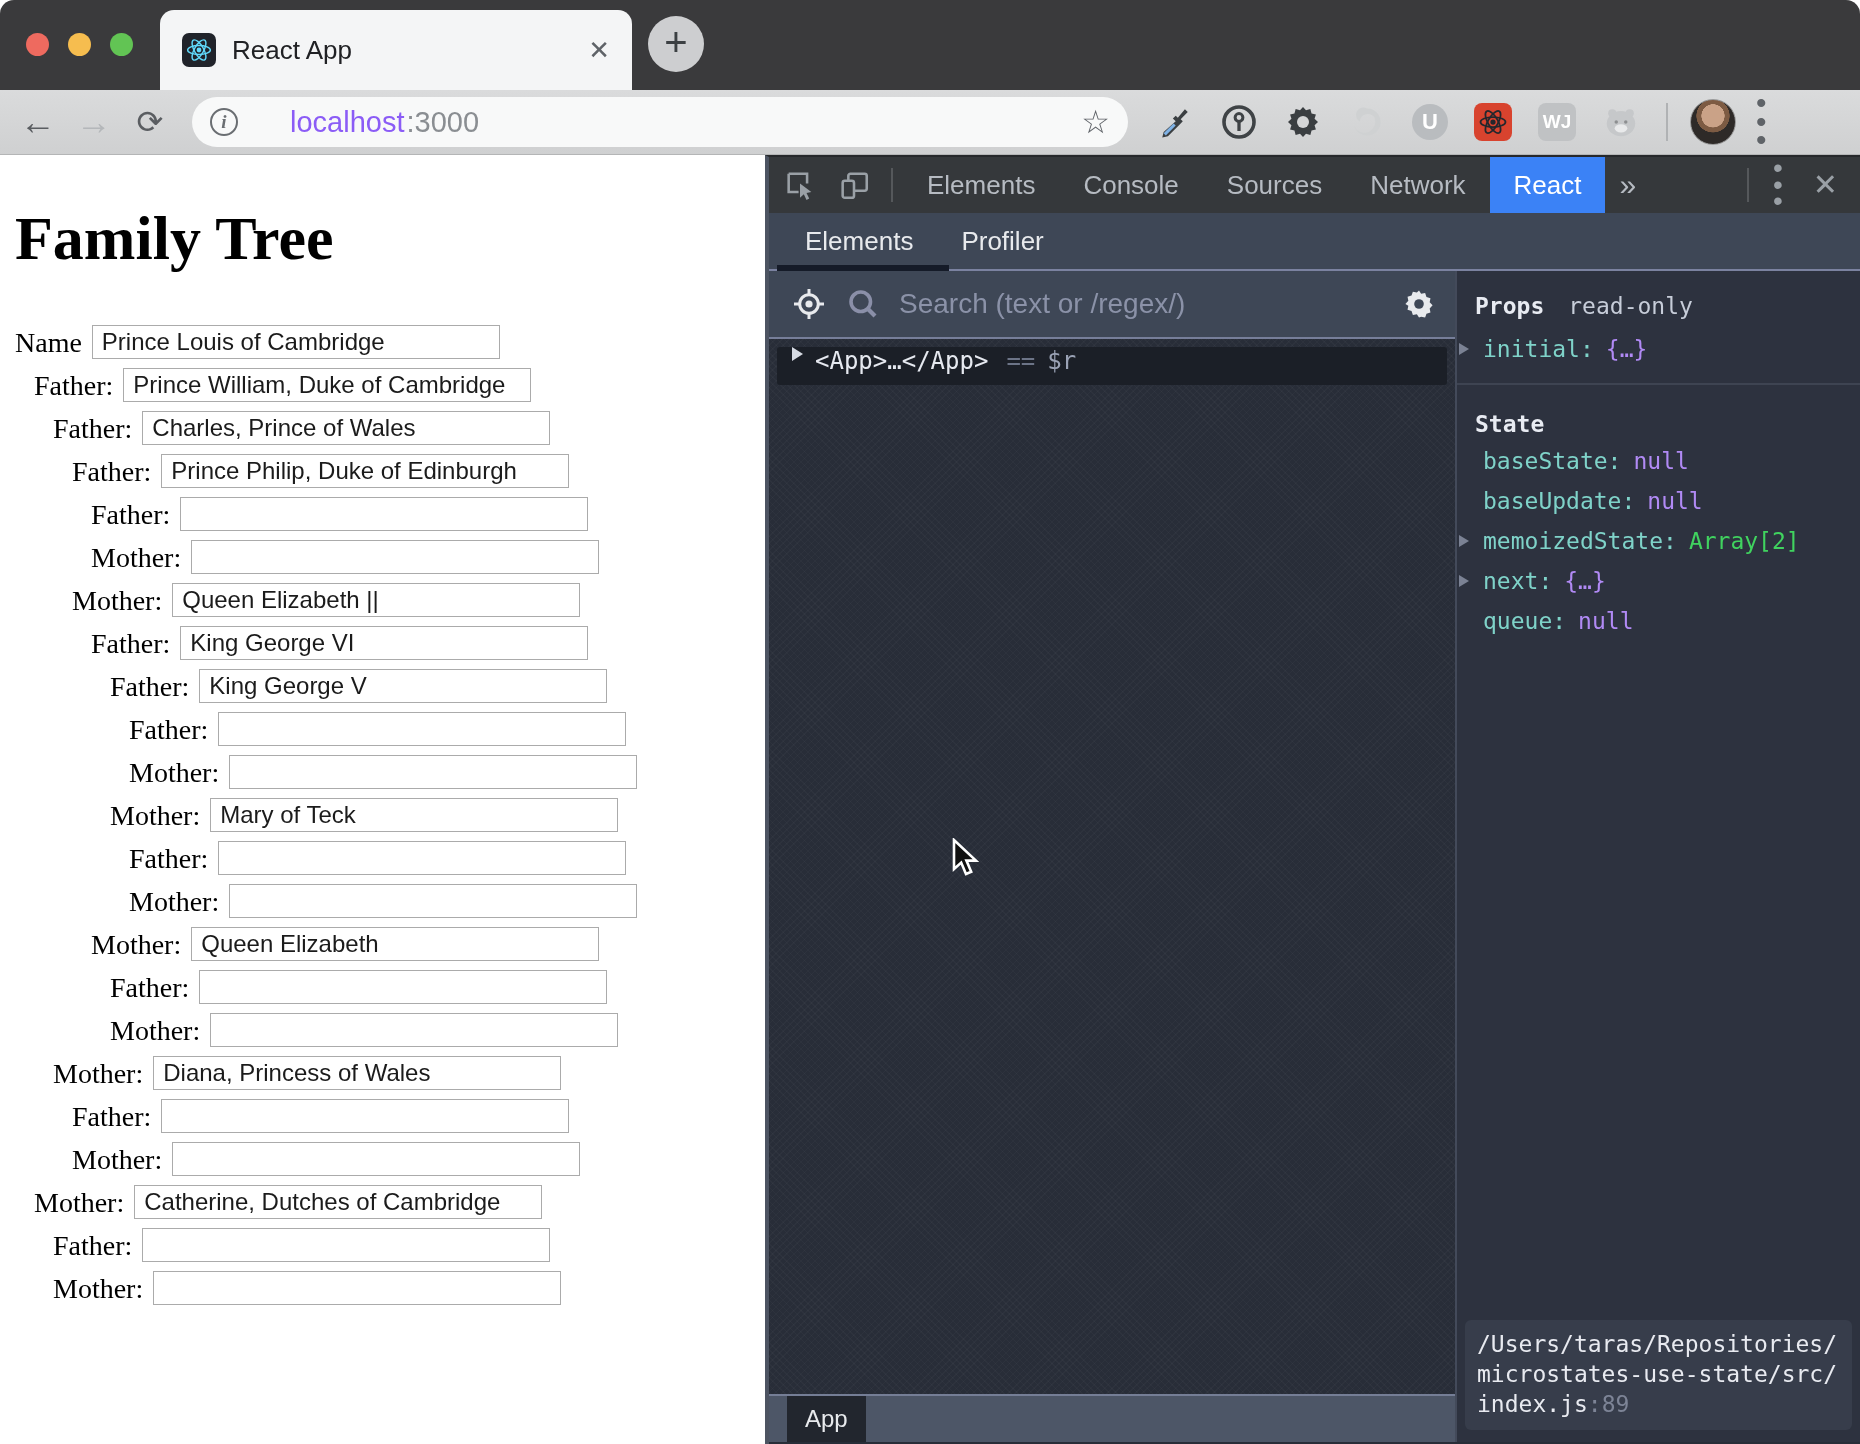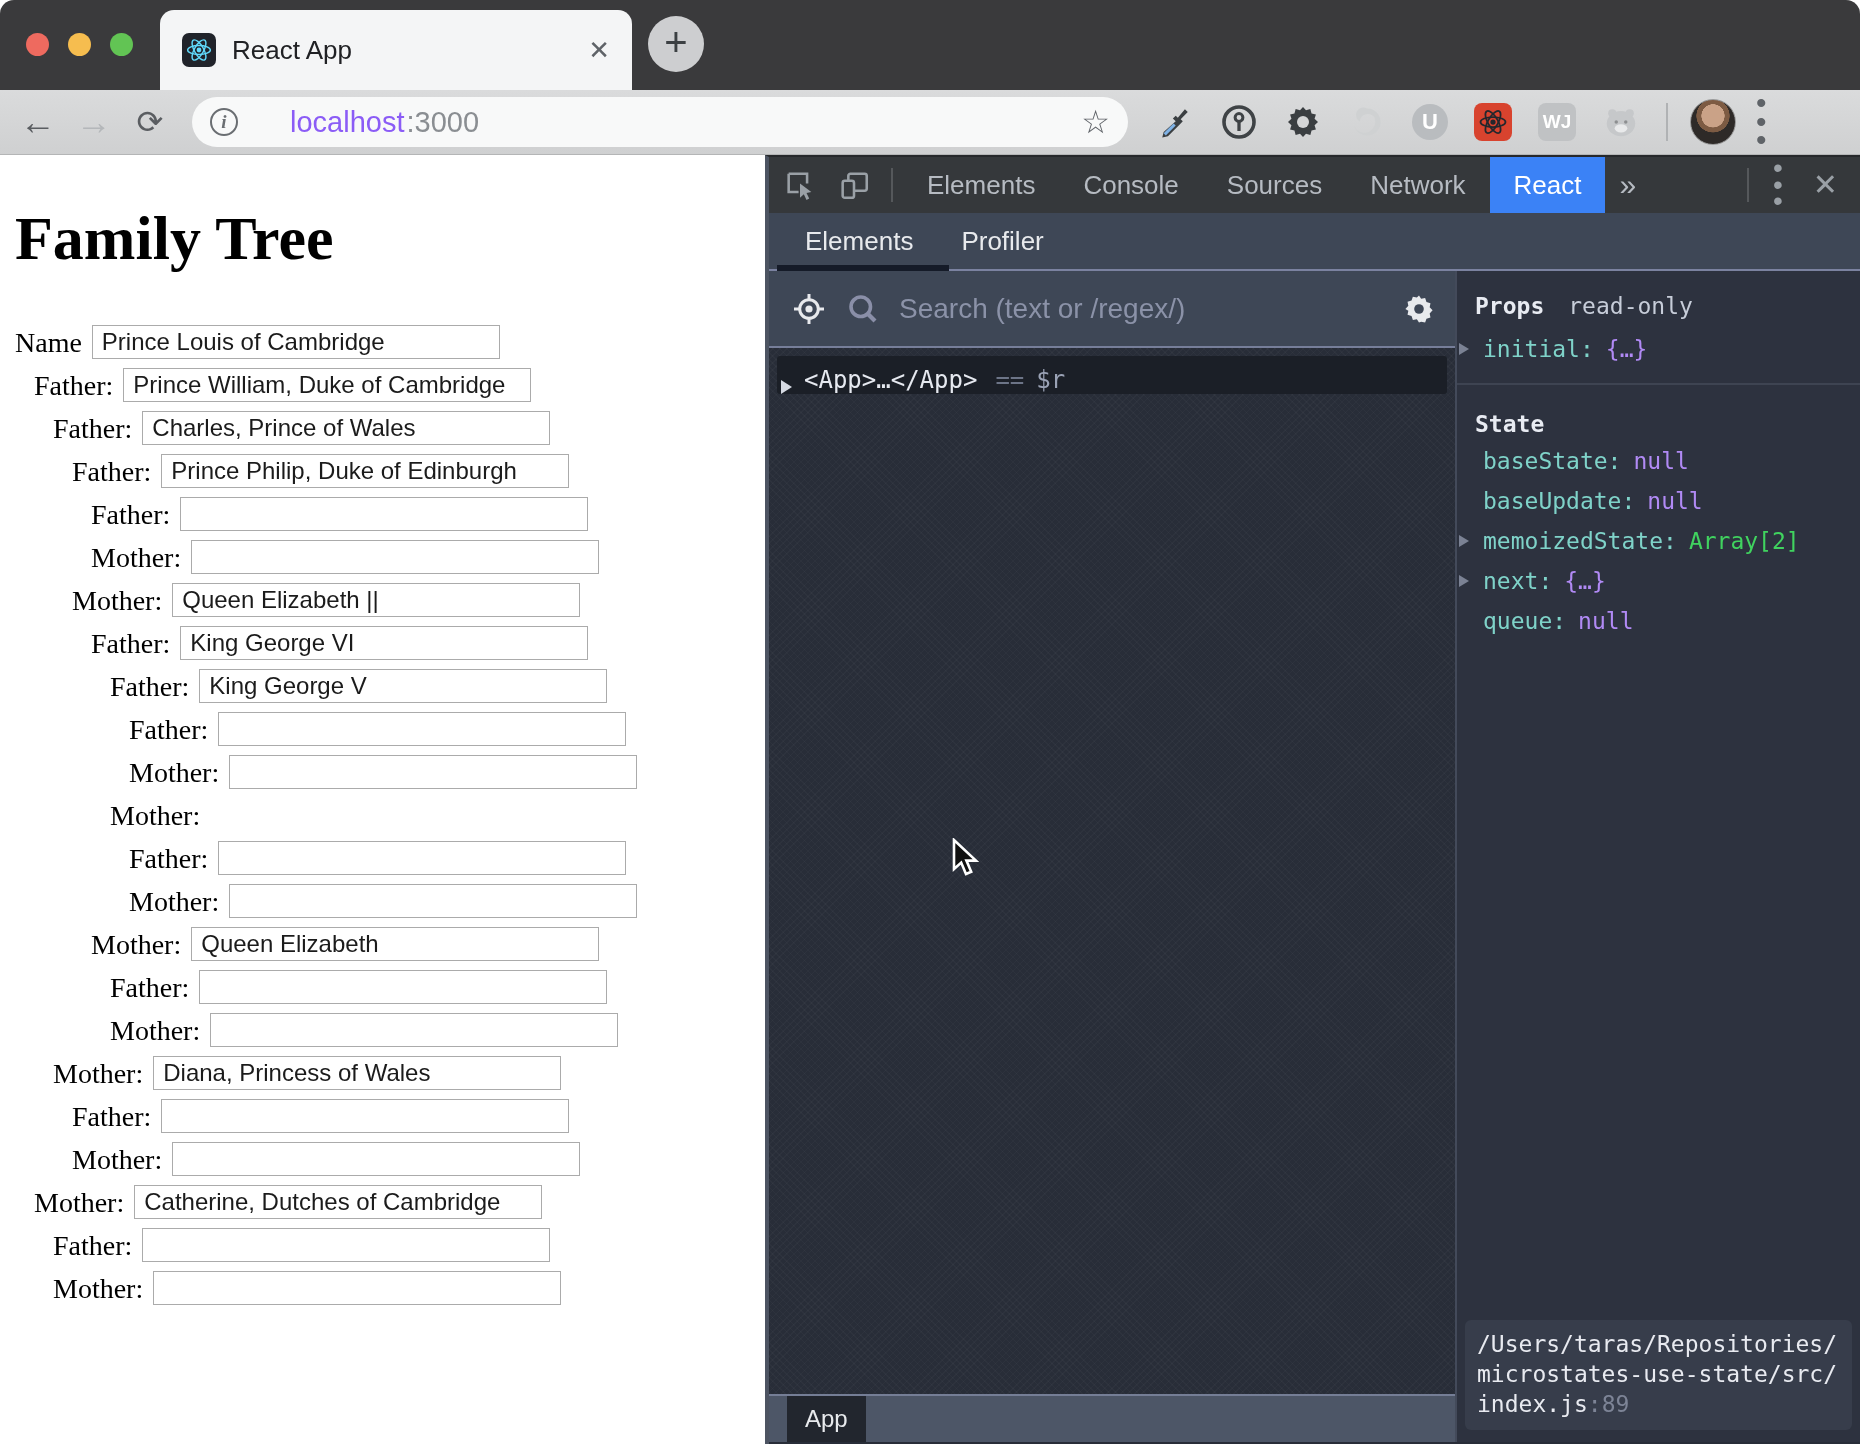--- a/index.html
+++ b/index.html
@@ -63,7 +63,7 @@
   .sub-tab.active::after { content:""; position:absolute; left:-16px; right:-24px; bottom:-2px; height:6px; background:#151b28; }
   .dt-main { display:flex; height:1171px; }
   .dt-left { width:686px; display:flex; flex-direction:column; }
-  .searchrow { height:77px; background:#3e4756; border-bottom:2px solid #767e99; display:flex; align-items:center; }
+  .searchrow { height:68px; background:#3e4756; border-bottom:2px solid #767e99; display:flex; align-items:center; }
   .search-placeholder { font-size:28px; color:#8b92a8; margin-left:14px; flex:1; }
   .gear { margin-right:20px; }
   .tree { flex:1; position:relative; }

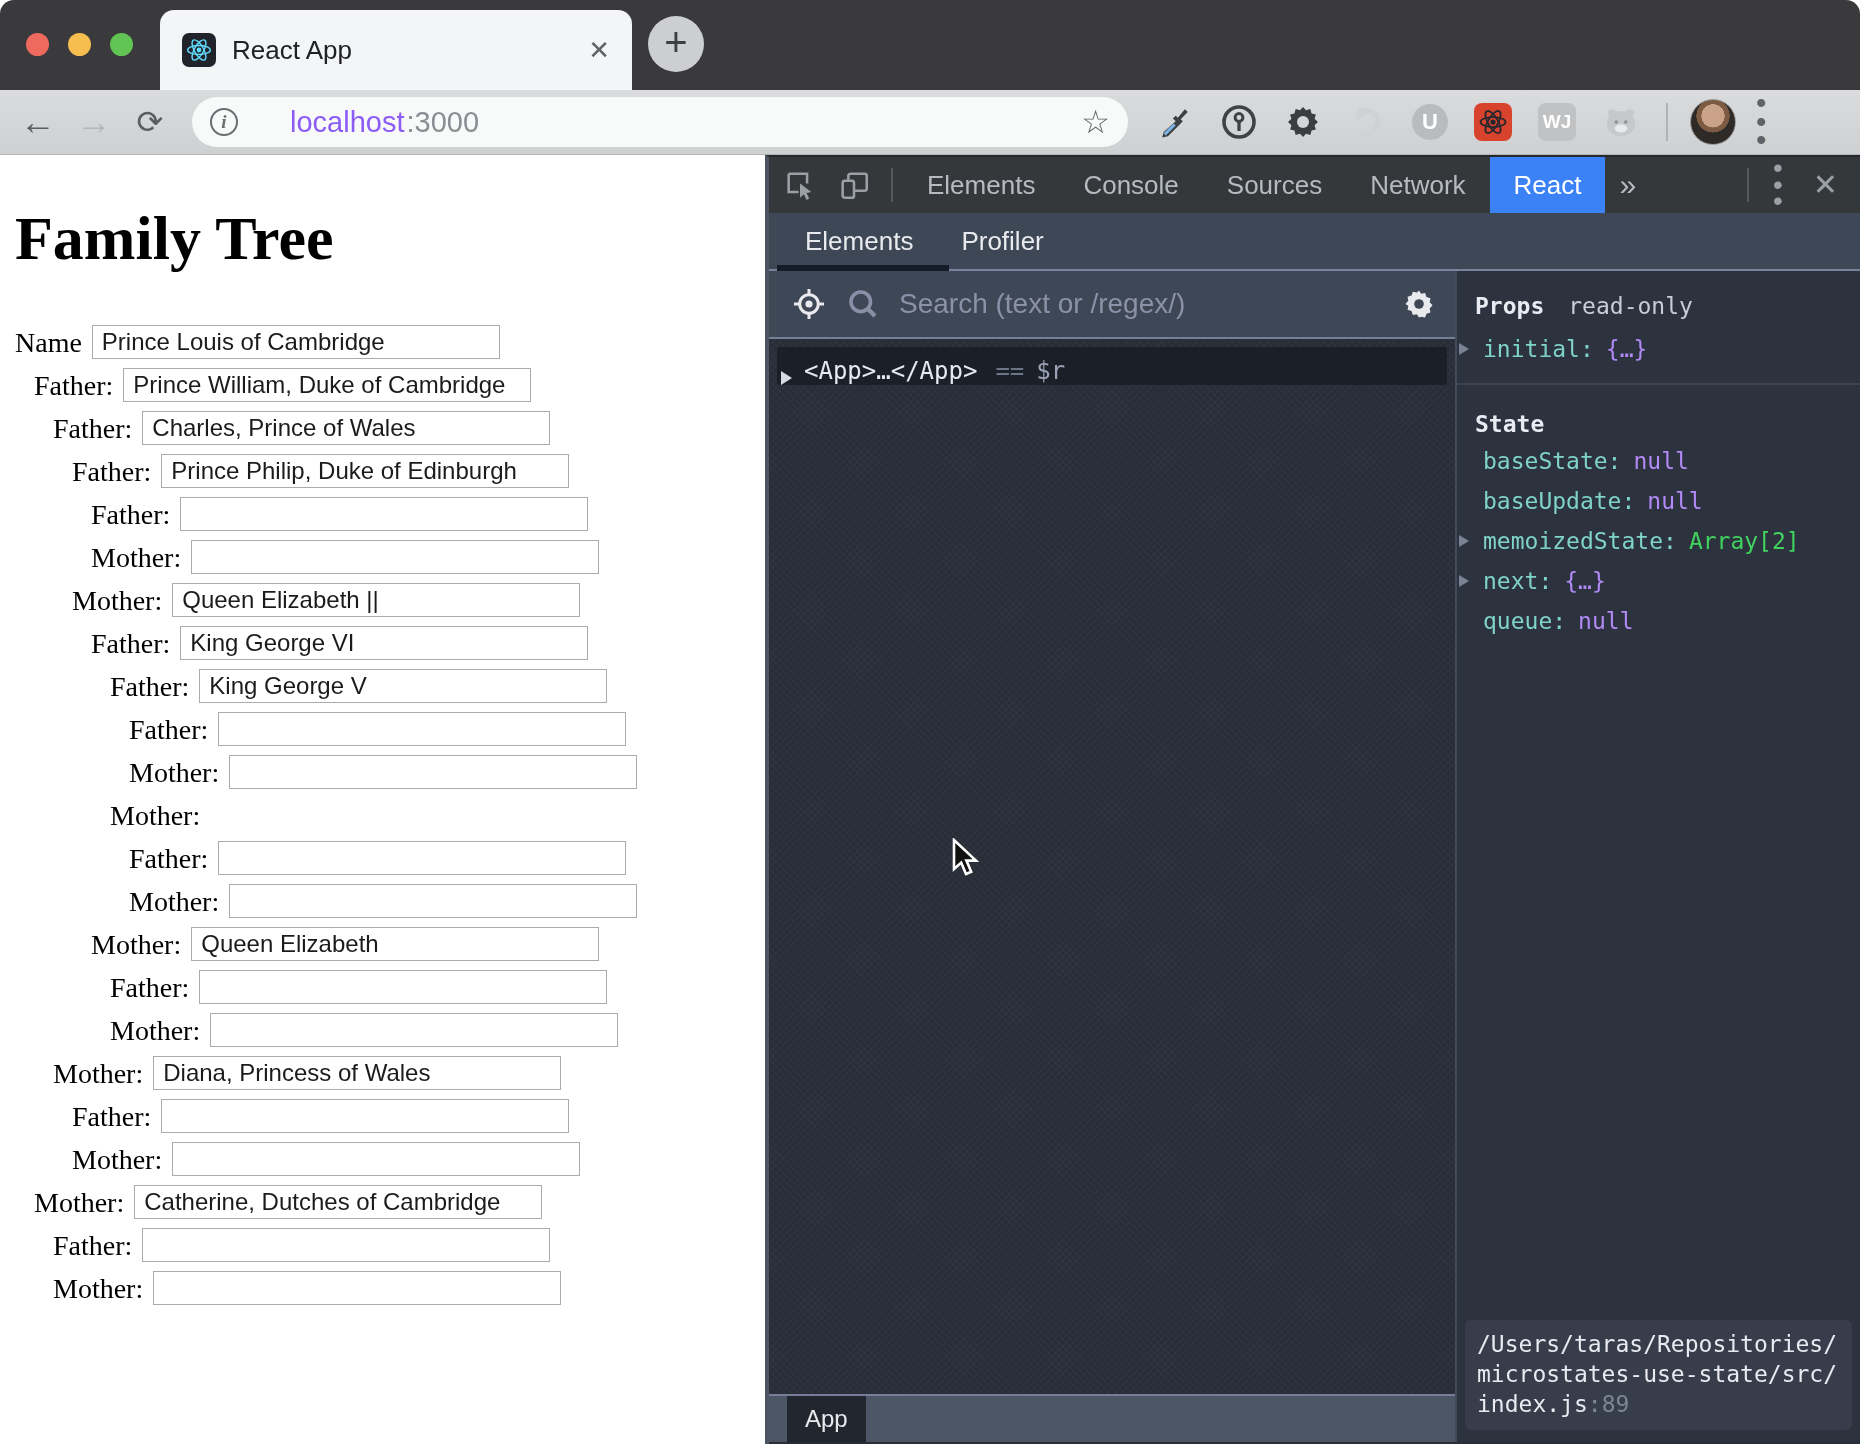--- a/index.html
+++ b/index.html
@@ -67,7 +67,7 @@
   .search-placeholder { font-size:28px; color:#8b92a8; margin-left:14px; flex:1; }
   .gear { margin-right:20px; }
   .tree { flex:1; position:relative; }
-  .selrow { position:absolute; left:8px; right:8px; top:8px; height:38px; background:#1b1f27; border-radius:3px; display:flex; align-items:flex-end; padding:0 4px; gap:12px; font-family:"DejaVu Sans Mono", monospace; font-size:24px; }
+  .selrow { position:absolute; left:8px; right:8px; top:8px; height:38px; background:#1b1f27; border-radius:3px; display:flex; align-items:flex-start; padding:0 15px; gap:12px; font-family:"DejaVu Sans Mono", monospace; font-size:24px; }
   .tri { width:0; height:0; border-left:11px solid #d6dae3; border-top:7px solid transparent; border-bottom:7px solid transparent; }
   .sel-tag { color:#e6e9f0; }
   .sel-eq { color:#6c7487; margin-left:6px; }

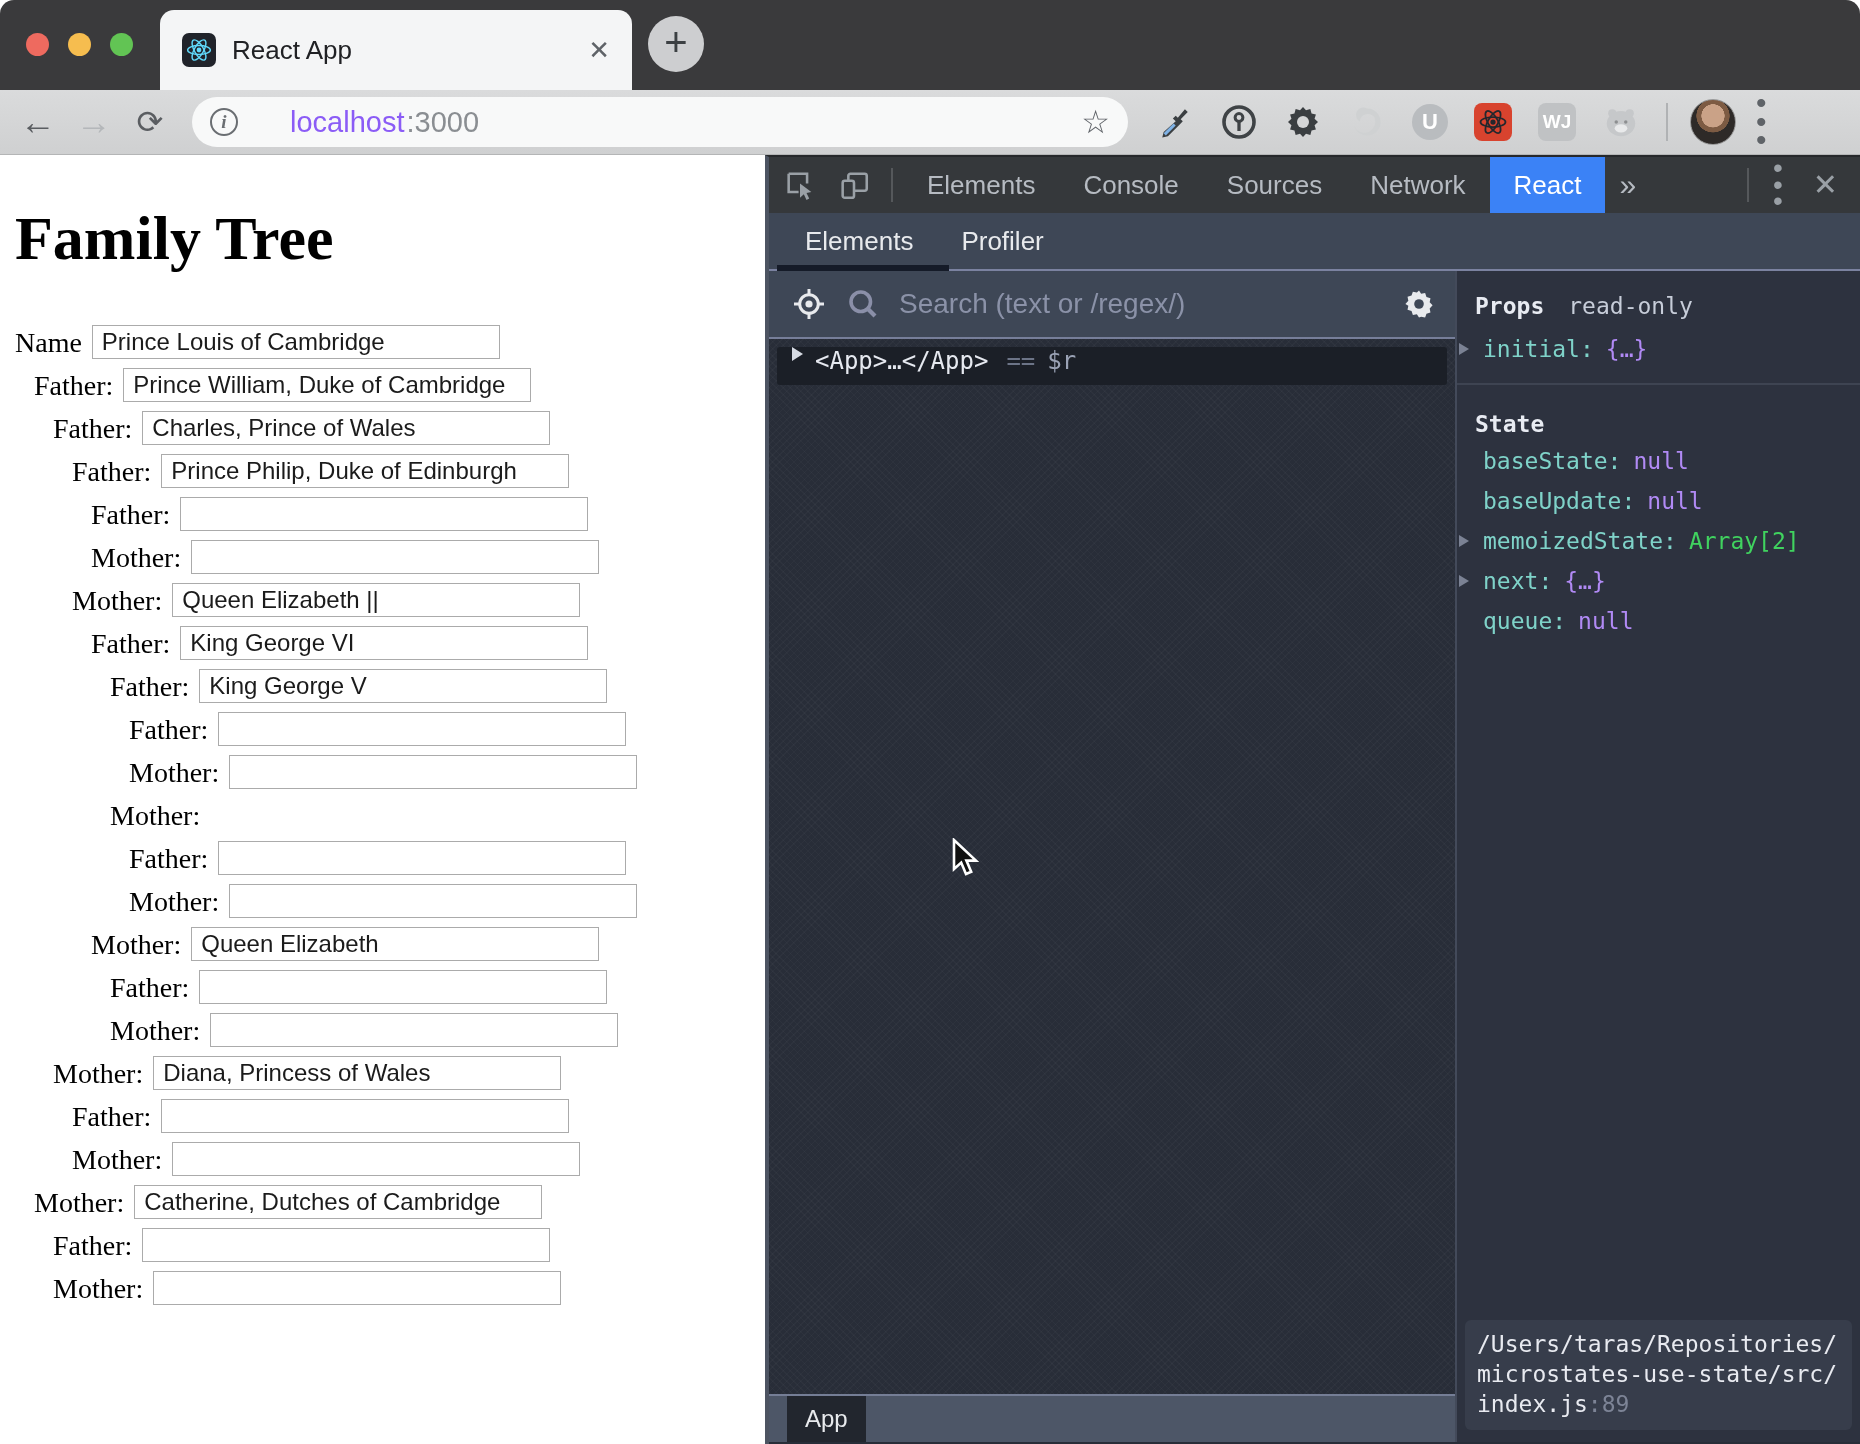--- a/index.html
+++ b/index.html
@@ -227,6 +227,7 @@
   </div>
   <div class="frow lvl-5">
     <label class="flabel">Mother:</label>
+    <input class="finput" value="Mary of Teck" style="">
   </div>
   <div class="frow lvl-6">
     <label class="flabel">Father:</label>

